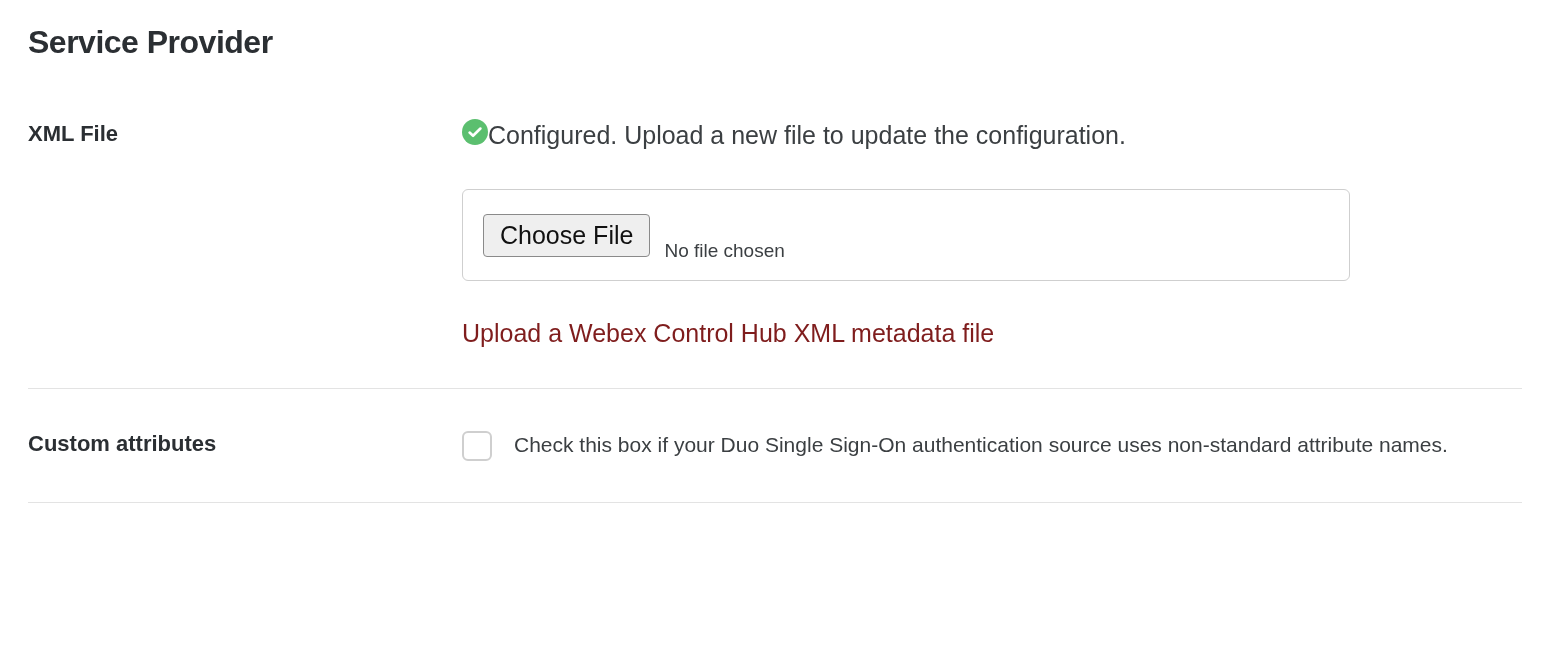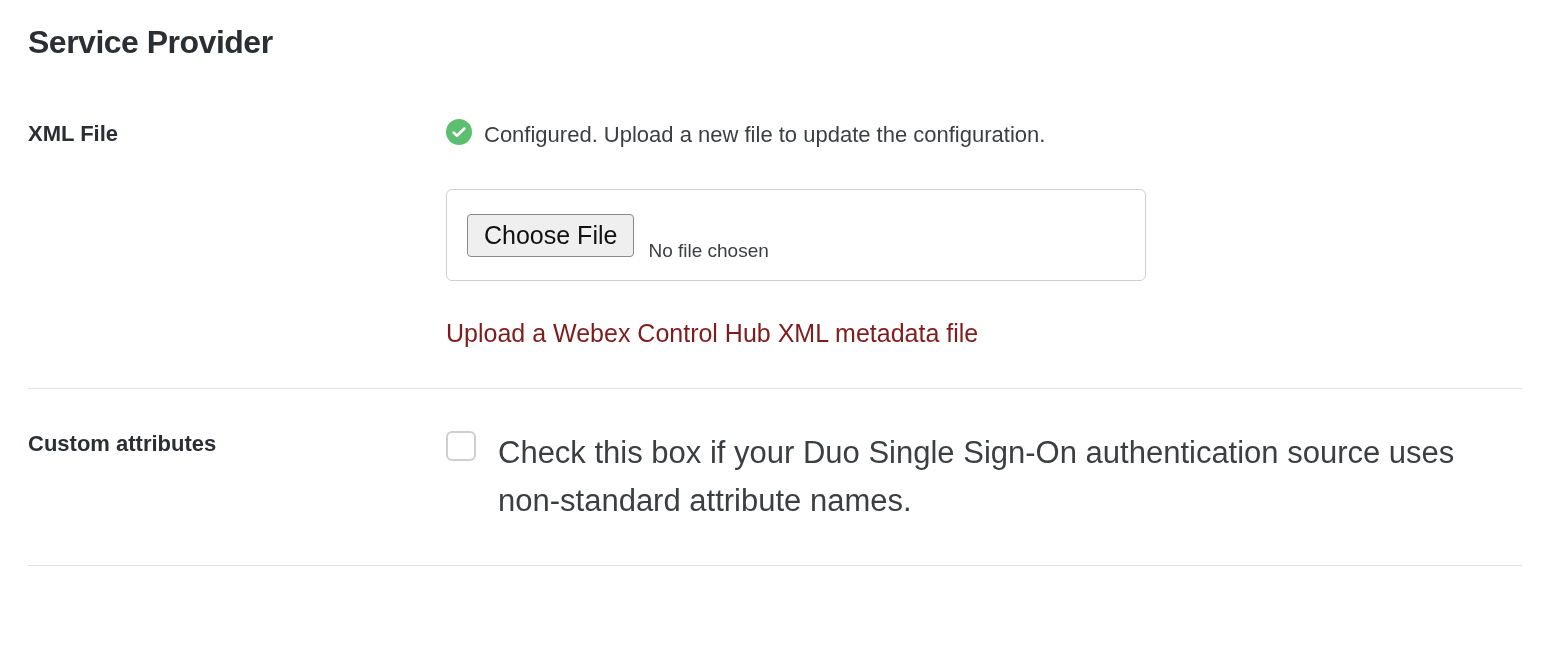--- a/index.html
+++ b/index.html
@@ -27,6 +27,7 @@
       padding-bottom: 40px;
       border-bottom: 1px solid #e3e3e3;
       margin-bottom: 40px;
+      justify-content: space-between;
     }
     .form-row:last-of-type {
       margin-bottom: 0;

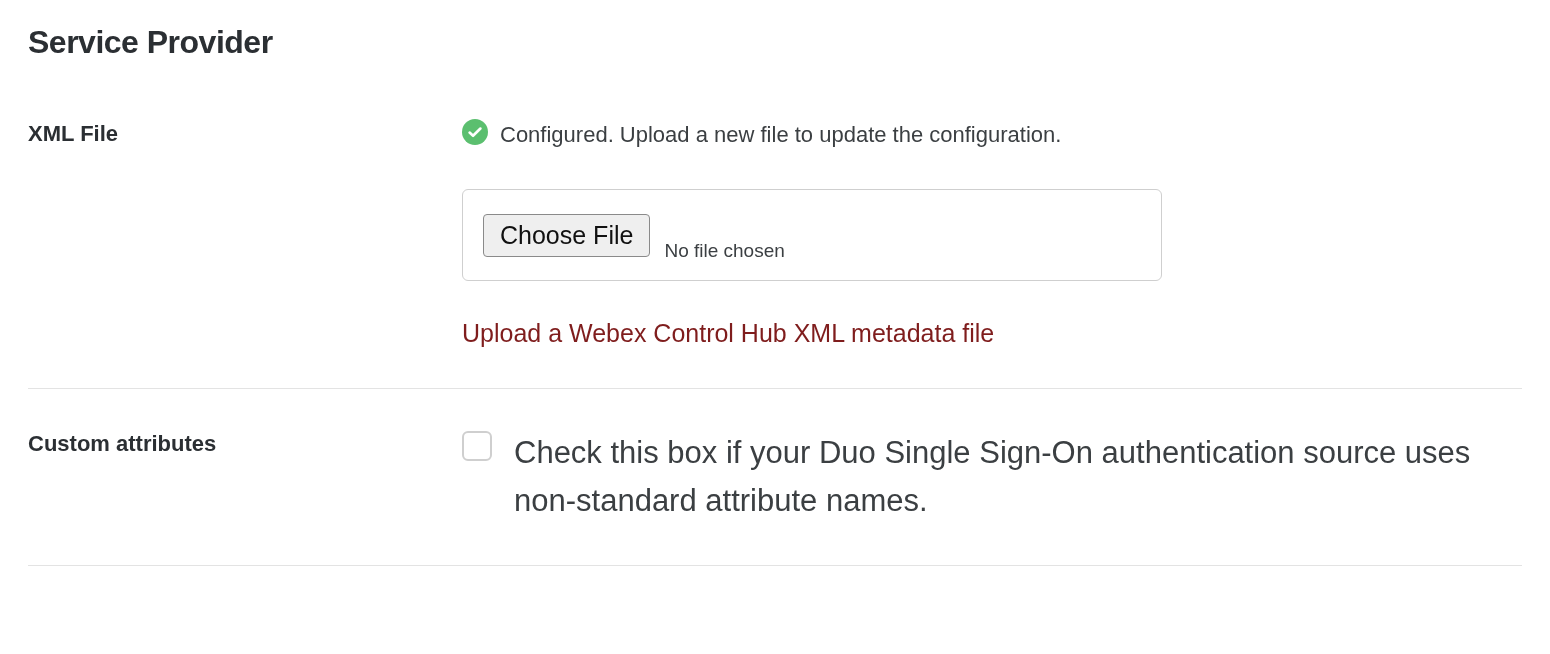--- a/index.html
+++ b/index.html
@@ -47,9 +47,8 @@
     .status-line {
       display: flex;
       align-items: center;
-      gap: 12px;
       margin-bottom: 38px;
-      font-size: 22px;
+      font-size: 25px;
       color: #3b3f42;
     }
     .check-circle {

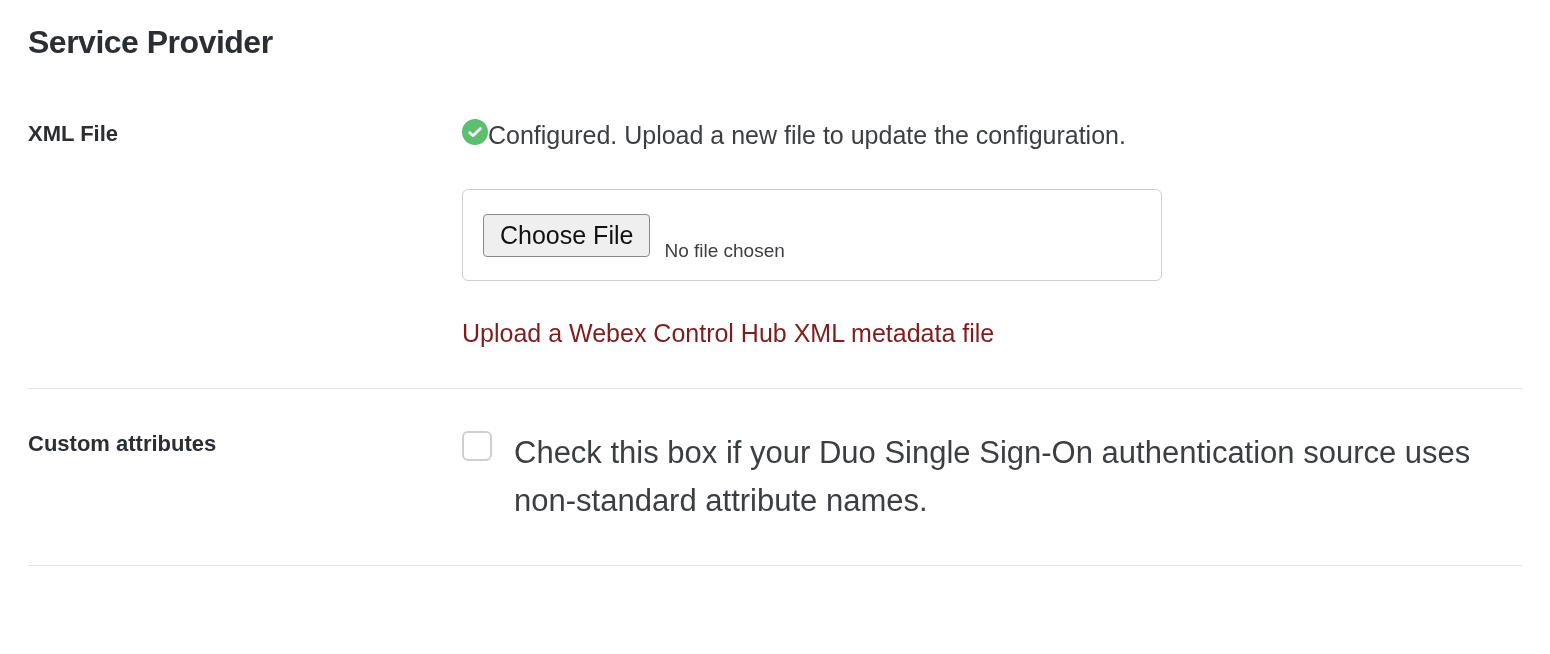--- a/index.html
+++ b/index.html
@@ -63,7 +63,7 @@
       display: flex;
       align-items: center;
       gap: 14px;
-      width: 700px;
+      width: 888px;
       margin-bottom: 38px;
     }
     .choose-file-btn {

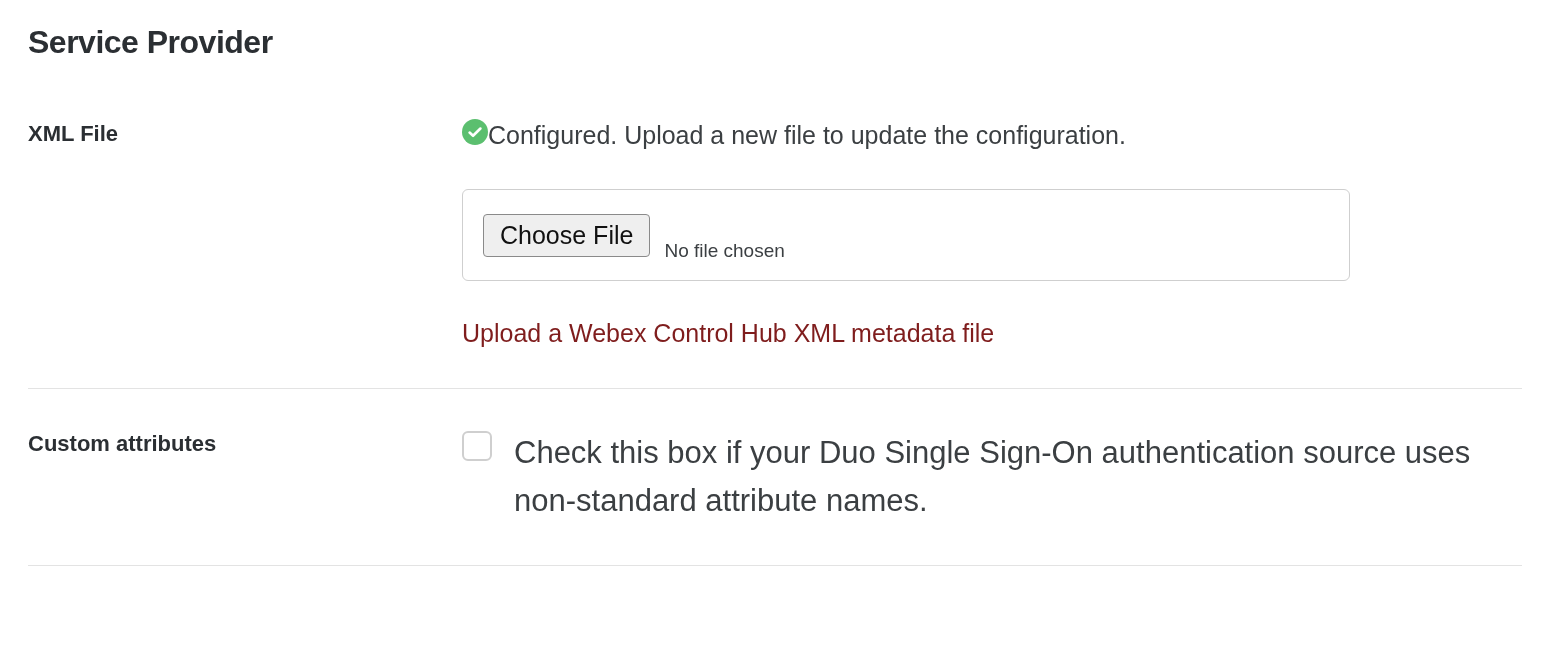--- a/index.html
+++ b/index.html
@@ -101,7 +101,7 @@
       margin-top: 2px;
     }
     .checkbox-label {
-      font-size: 31px;
+      font-size: 21px;
       color: #3b3f42;
       line-height: 1.55;
     }

